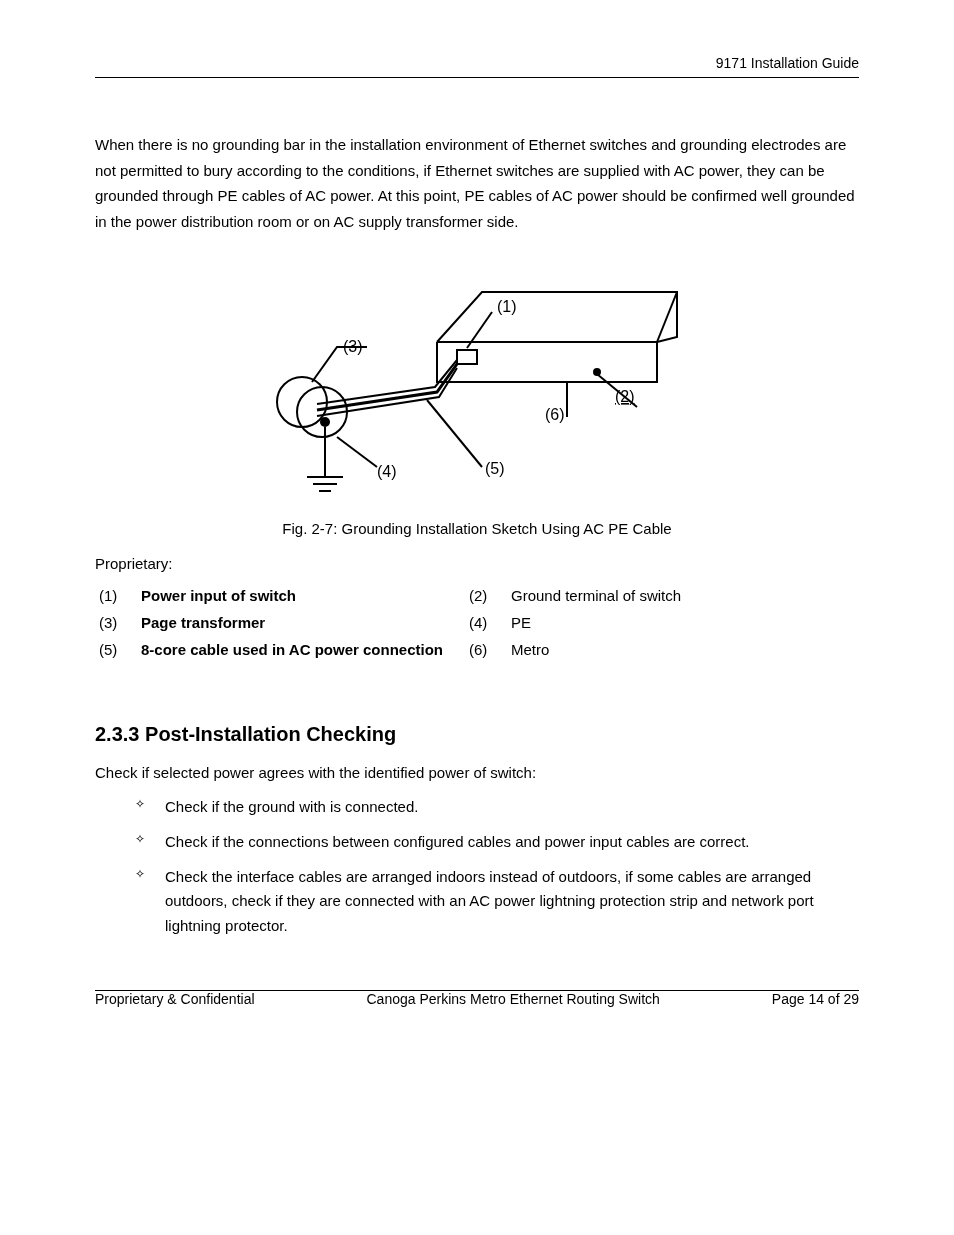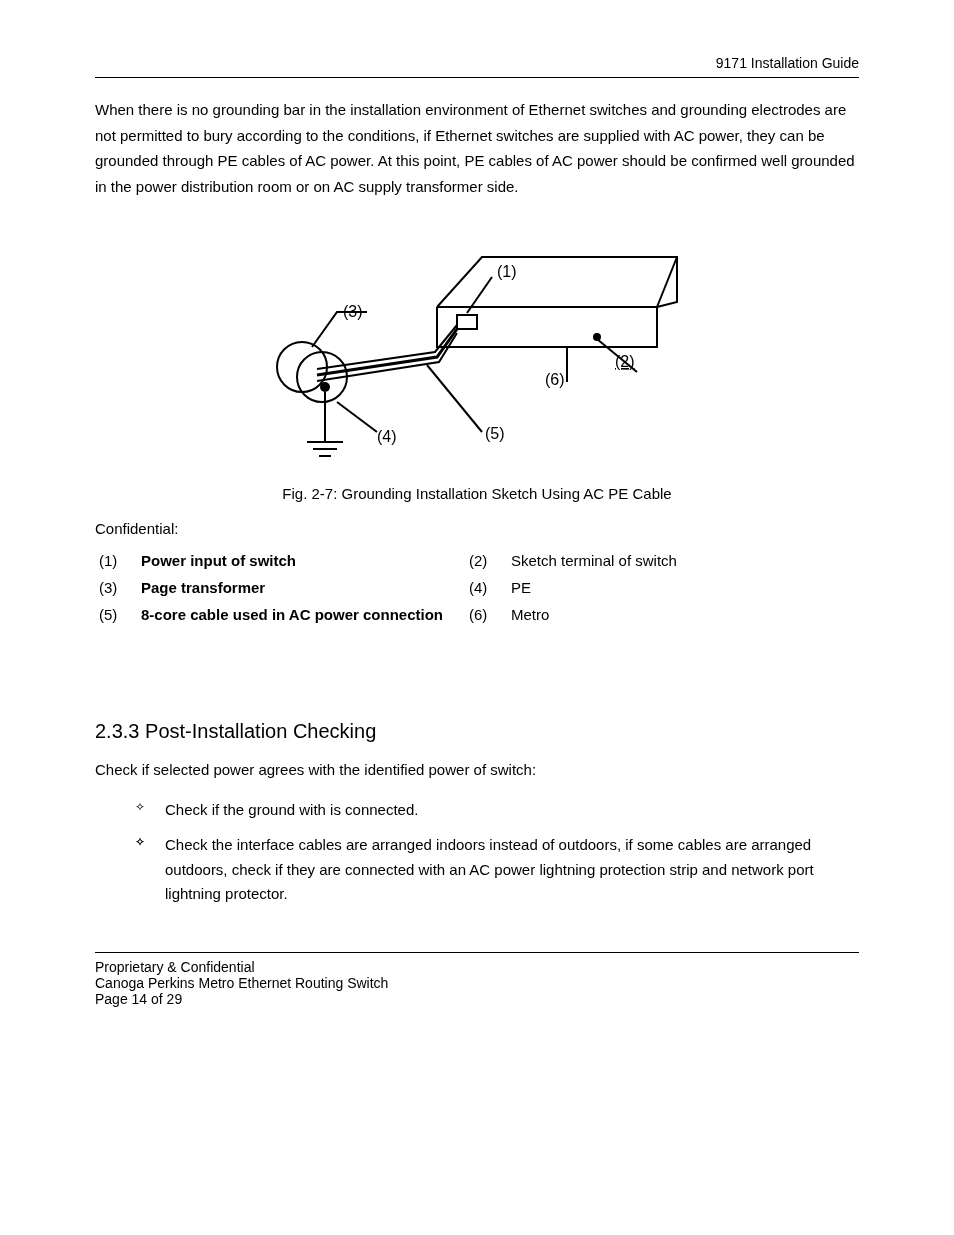--- a/index.html
+++ b/index.html
@@ -23,7 +23,7 @@
     border-bottom: 1px solid #000;
   }
   .intro {
-    margin-top: 19px;
+    margin-top: 54px;
     line-height: 1.7;
   }
   .figwrap {

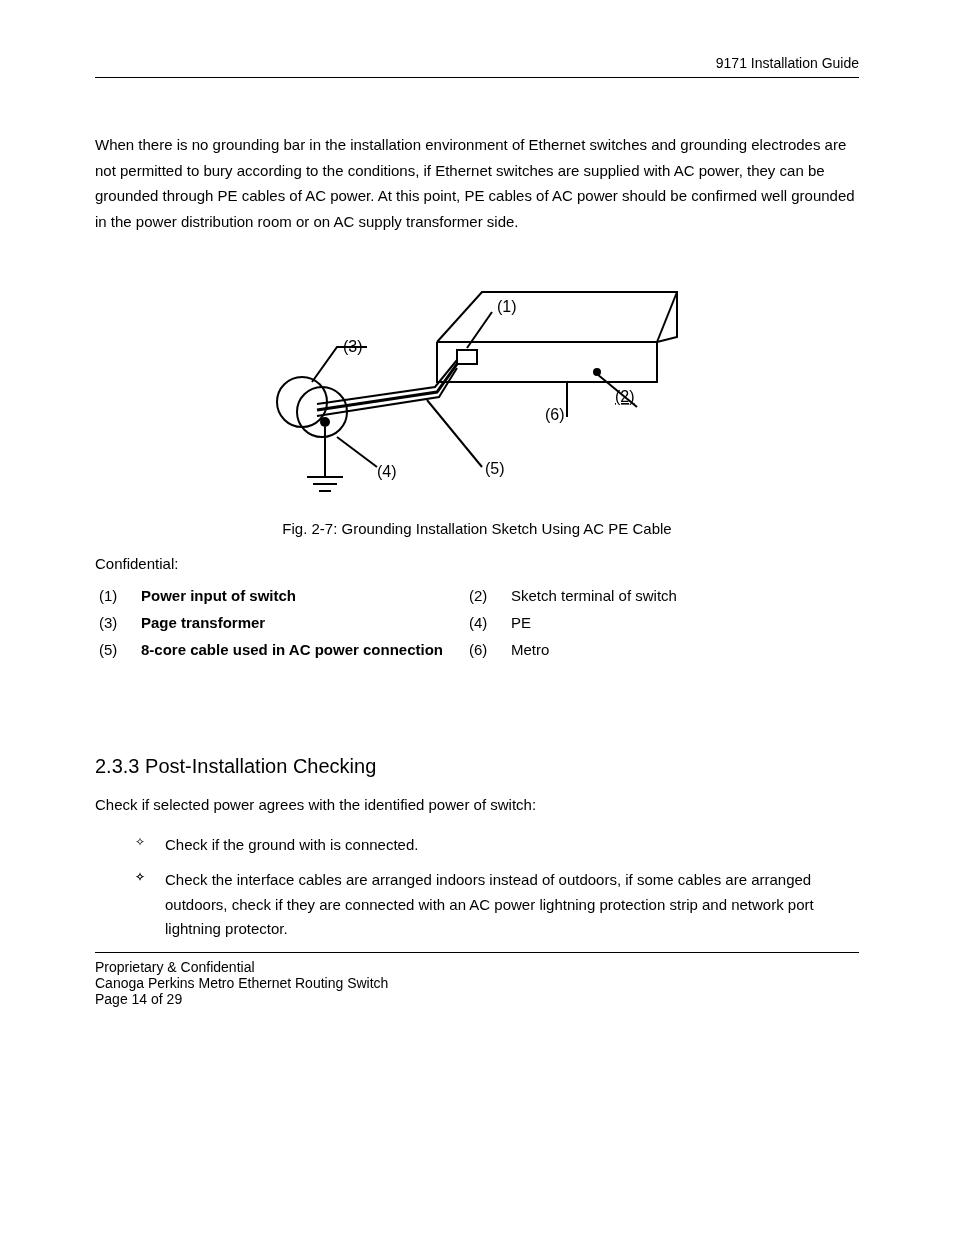--- a/index.html
+++ b/index.html
@@ -158,7 +158,7 @@
 
   <div class="figcap">Fig. 2-7: Grounding Installation Sketch Using AC PE Cable</div>
 
-  <div class="desclabel">Confidential:</div>
+  <div class="desclabel">Proprietary:</div>
 
   <table class="desc-table">
     <tbody>

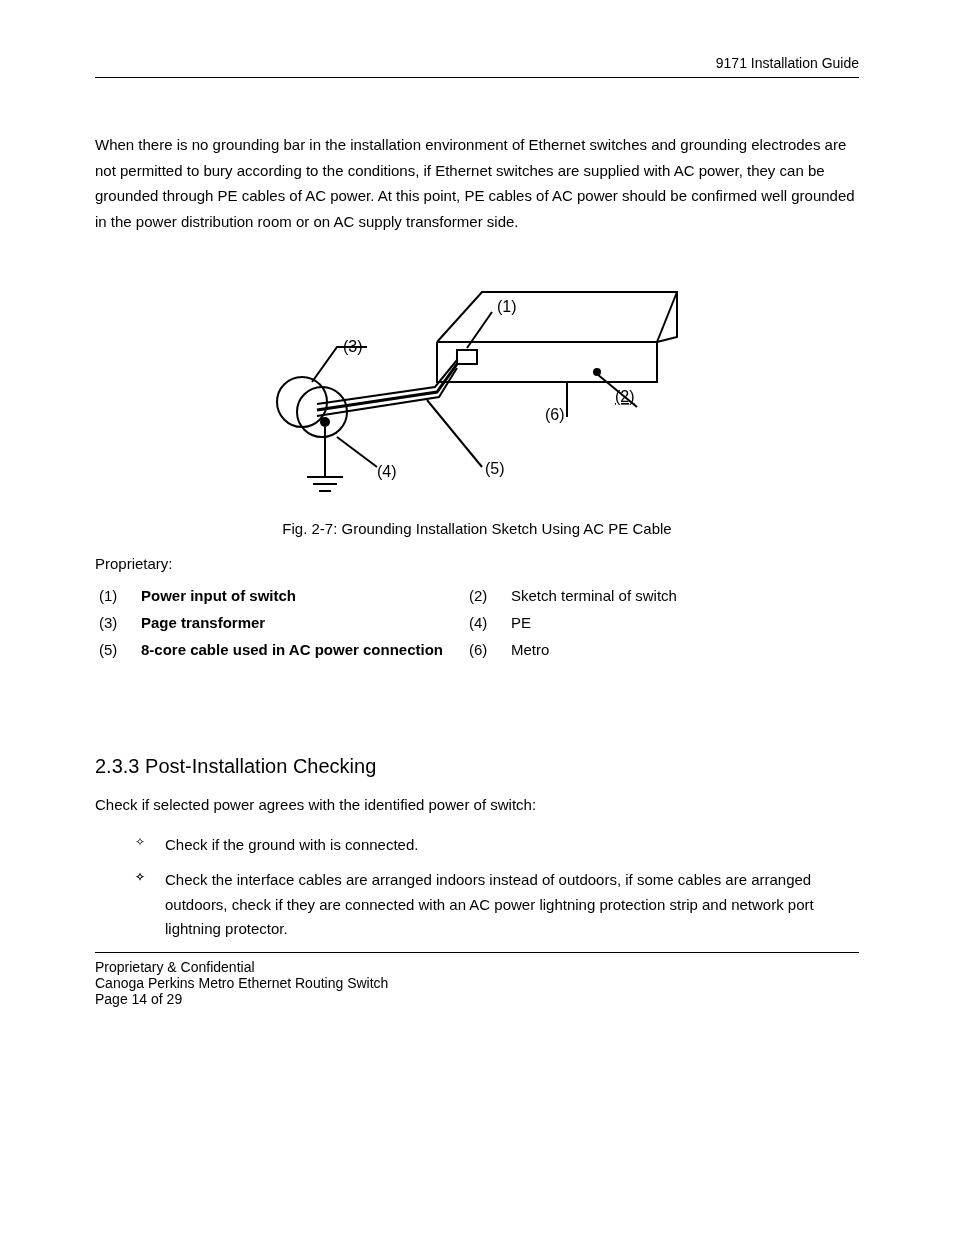--- a/index.html
+++ b/index.html
@@ -166,7 +166,7 @@
       <td class="num">(1)</td>
       <td class="txt1">Power input of switch</td>
       <td class="num2">(2)</td>
-      <td>Sketch terminal of switch</td>
+      <td>Ground terminal of switch</td>
     </tr>
     <tr>
       <td class="num">(3)</td>

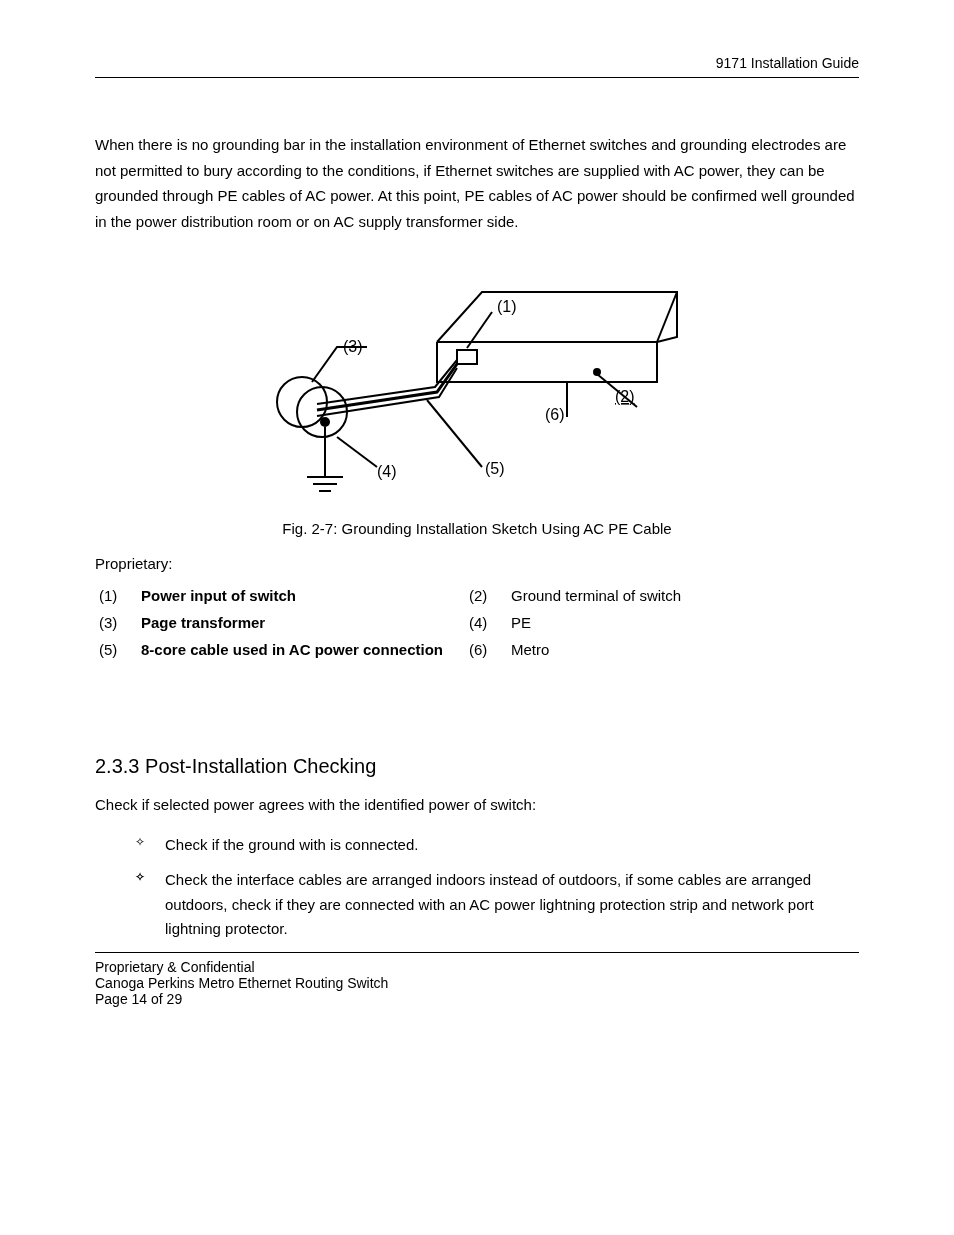--- a/index.html
+++ b/index.html
@@ -52,8 +52,8 @@
   .desc-table td.num2  { width: 34px; }
   h2.section {
     font-size: 20px;
-    font-weight: normal;
-    margin-top: 92px;
+    font-weight: bold;
+    margin-top: 60px;
     margin-bottom: 12px;
   }
   .checkintro { margin-bottom: 16px; line-height:1.6; }

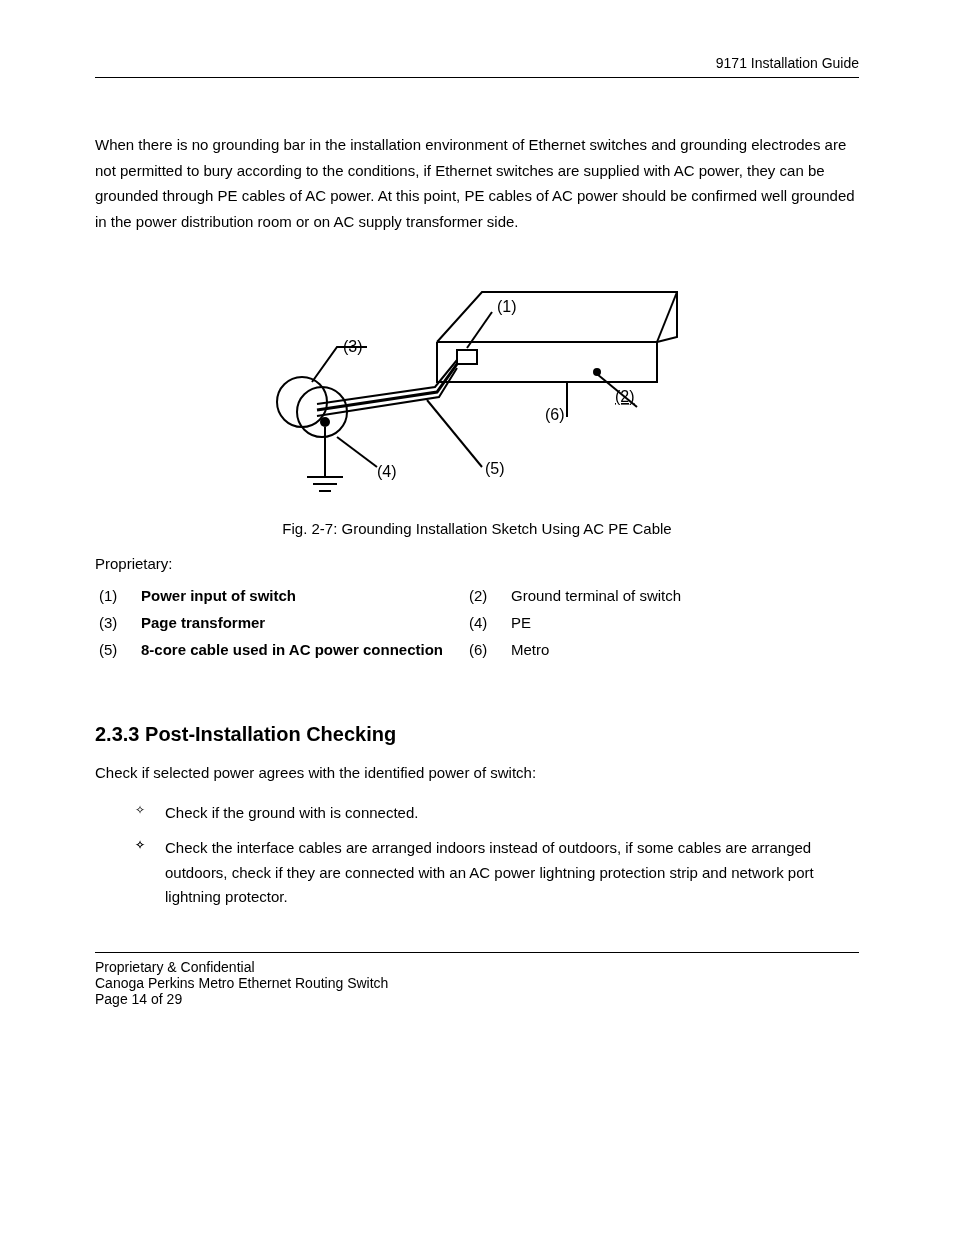--- a/index.html
+++ b/index.html
@@ -56,7 +56,7 @@
     margin-top: 60px;
     margin-bottom: 12px;
   }
-  .checkintro { margin-bottom: 16px; line-height:1.6; }
+  .checkintro { margin-bottom: 10px; line-height:1.6; }
   ul.check {
     list-style: none;
     padding-left: 40px;

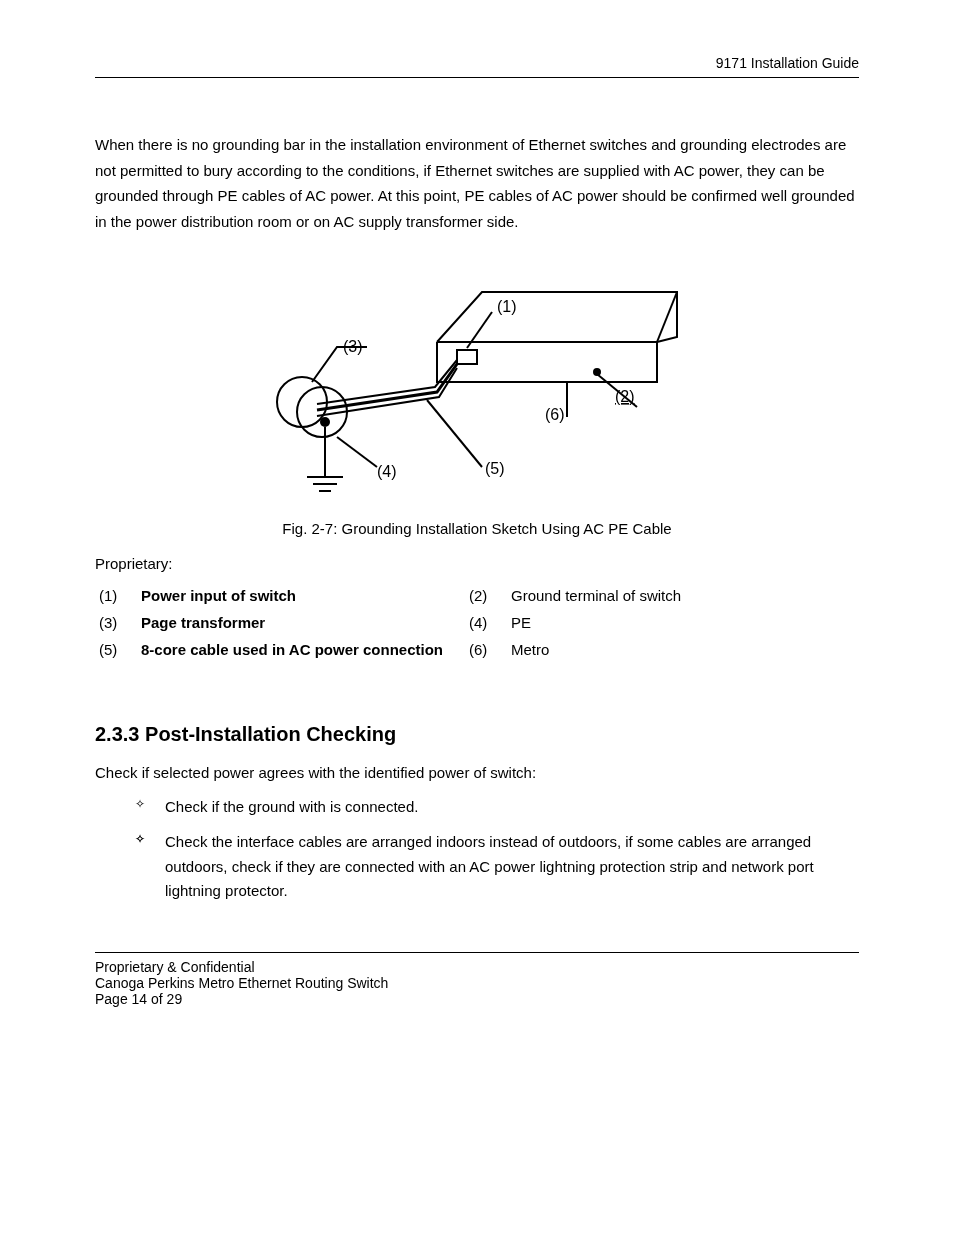--- a/index.html
+++ b/index.html
@@ -193,6 +193,7 @@
     </li>
     <li>
       <span class="bullet">✧</span>
+      <span>Check if the connections between configured cables and power input cables are correct.</span>
     </li>
     <li>
       <span class="bullet">✧</span>

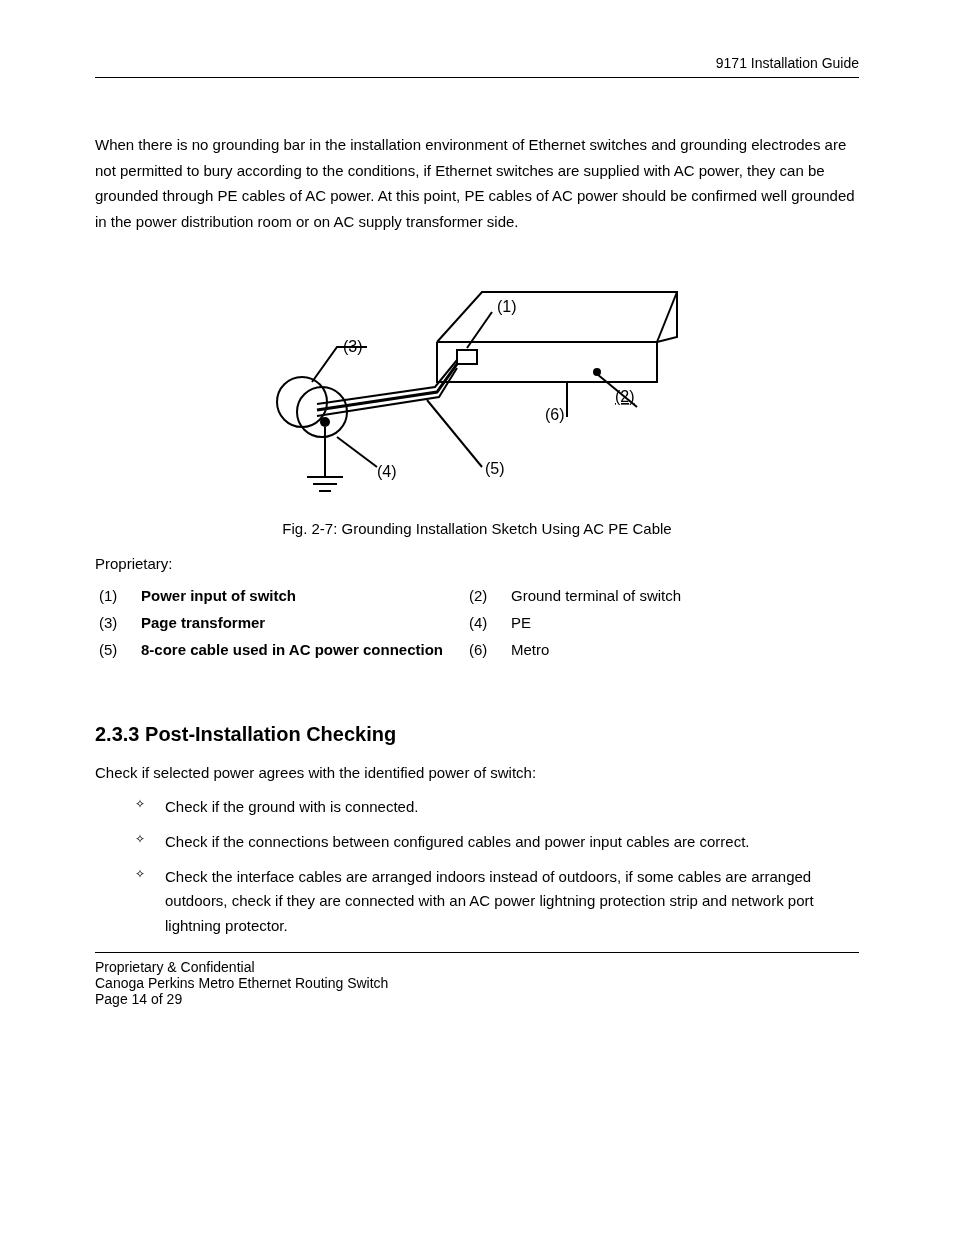--- a/index.html
+++ b/index.html
@@ -82,11 +82,10 @@
   }
   .ftr-line {
     border-top: 1px solid #000;
-    padding-top: 6px;
+    padding-top: 0;
     display: flex;
     justify-content: space-between;
     font-size: 14px;
-    flex-direction: column;
   }
 </style>
 </head>

